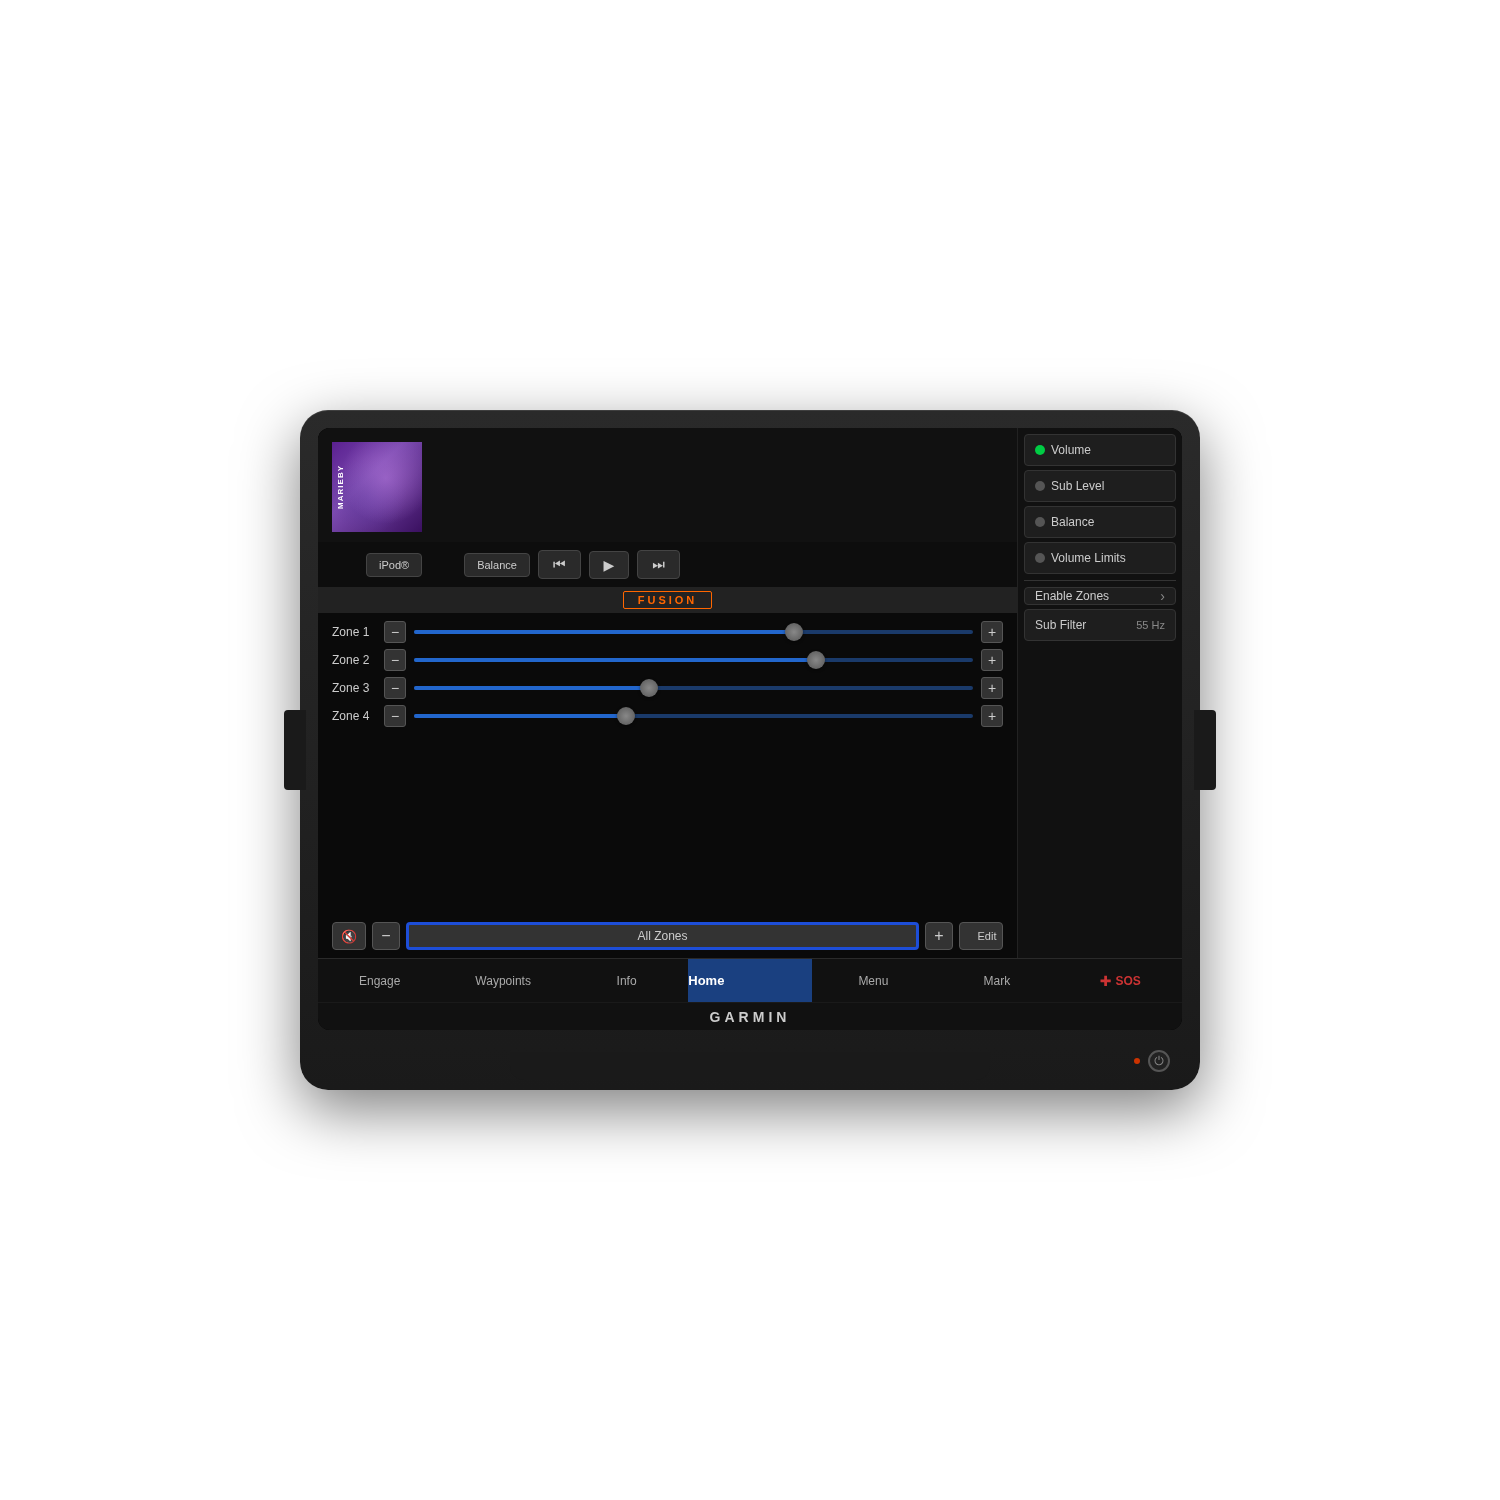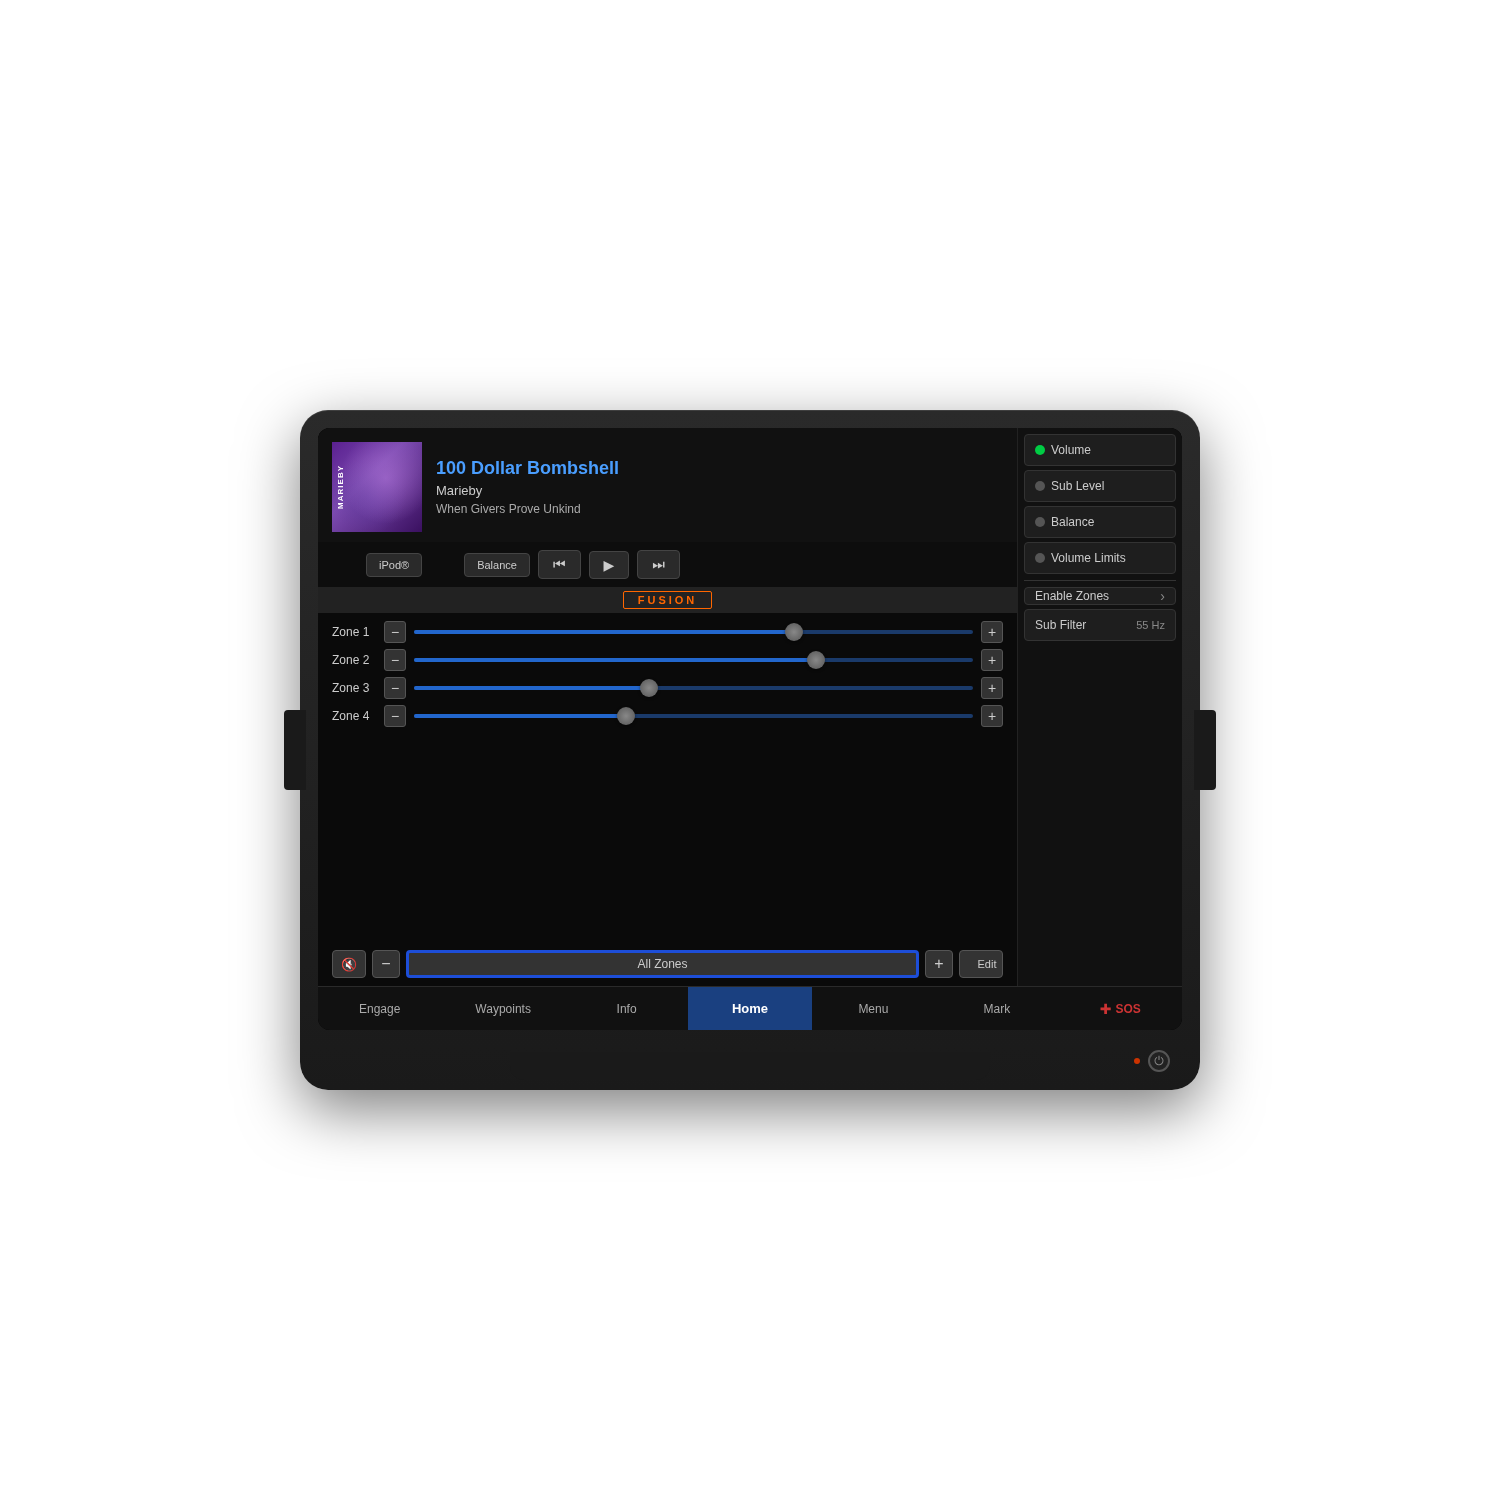--- a/index.html
+++ b/index.html
@@ -540,11 +540,6 @@
           <div class="album-art">
             <div class="album-art-img"></div>
             <span class="album-art-text">MARIEBY</span>
-          </div>
-          <div class="track-info">
-            <div class="track-title">100 Dollar Bombshell</div>
-            <div class="track-artist">Marieby</div>
-            <div class="track-album">When Givers Prove Unkind</div>
           </div>
         </div>
 

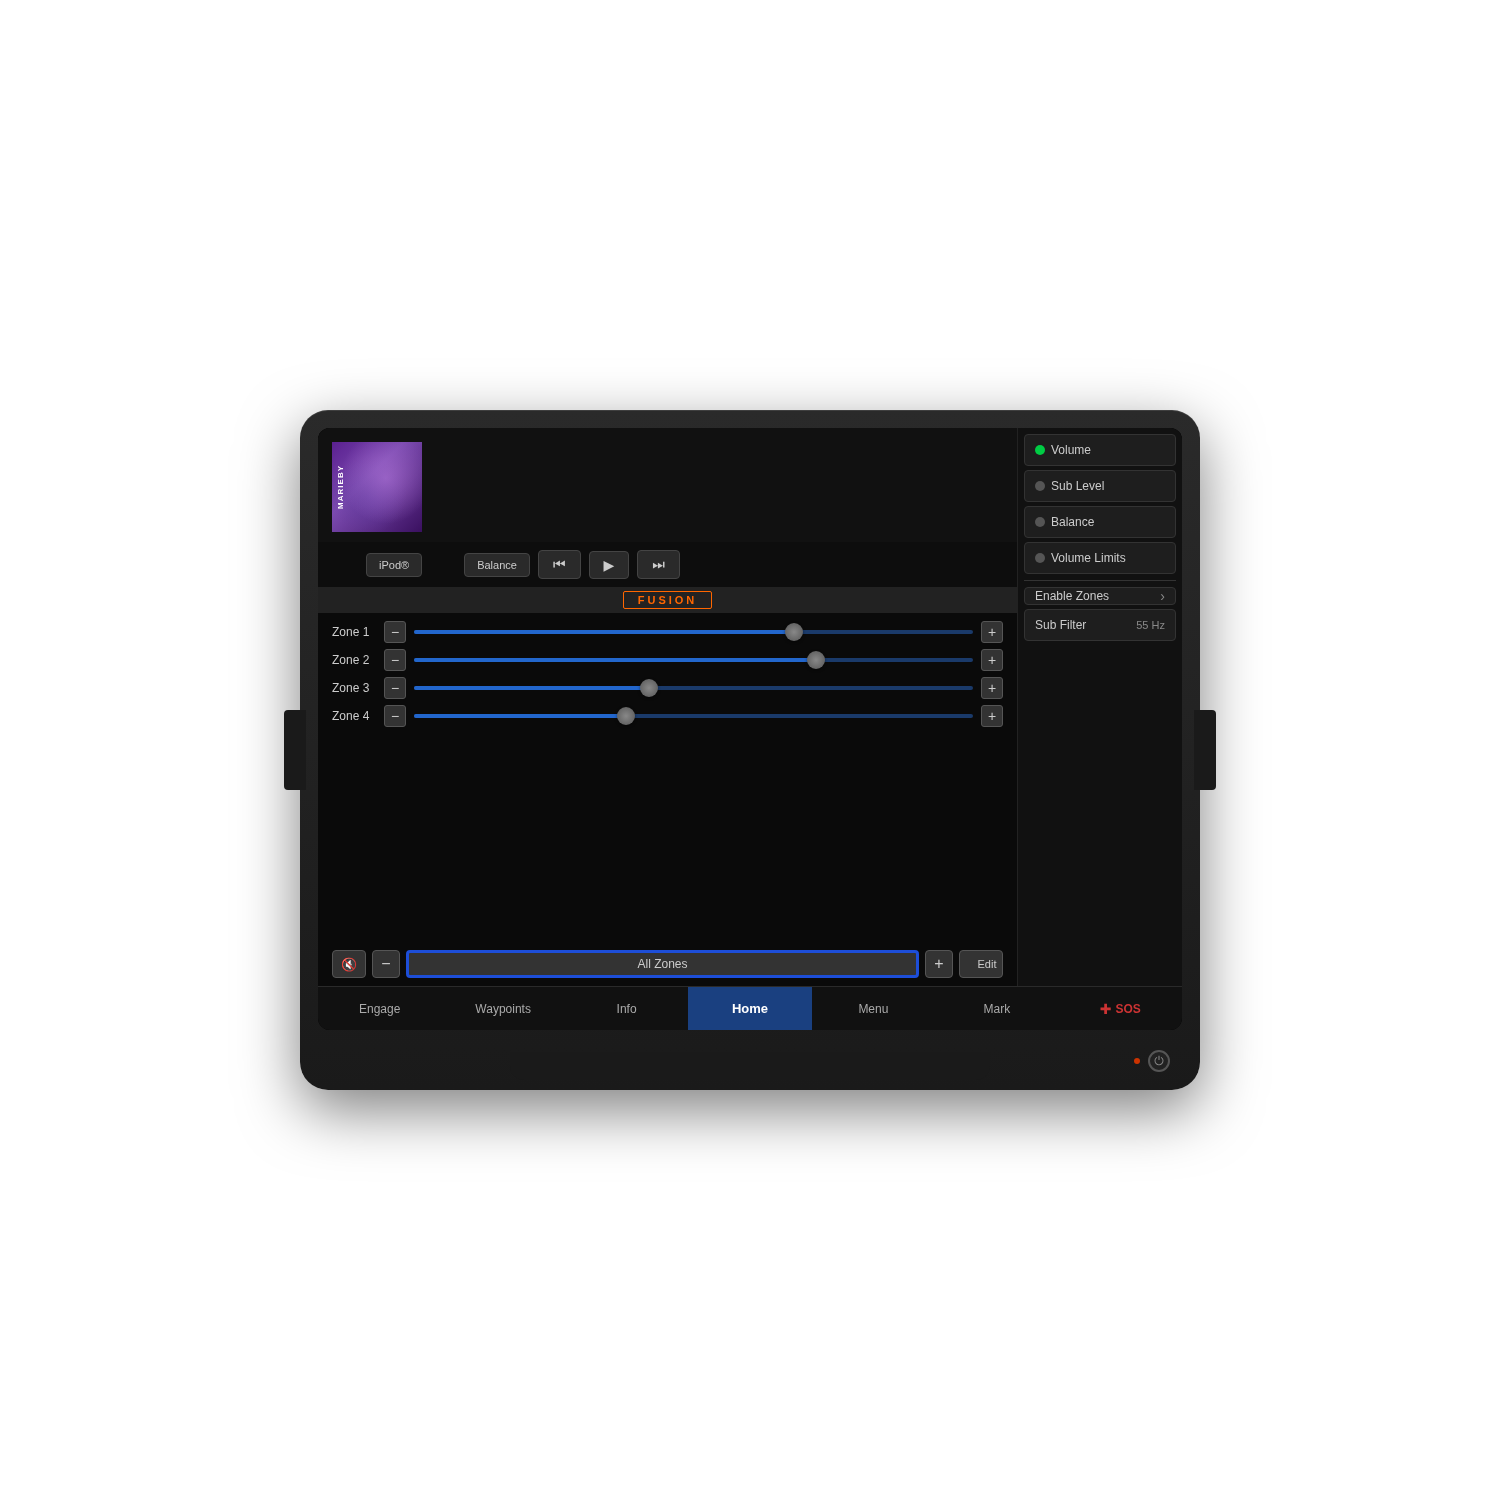--- a/index.html
+++ b/index.html
@@ -436,7 +436,7 @@
       height: 100%;
       display: flex;
       align-items: center;
-      justify-content: center;
+      justify-content: flex-start;
       background: #1a4080;
       cursor: pointer;
     }

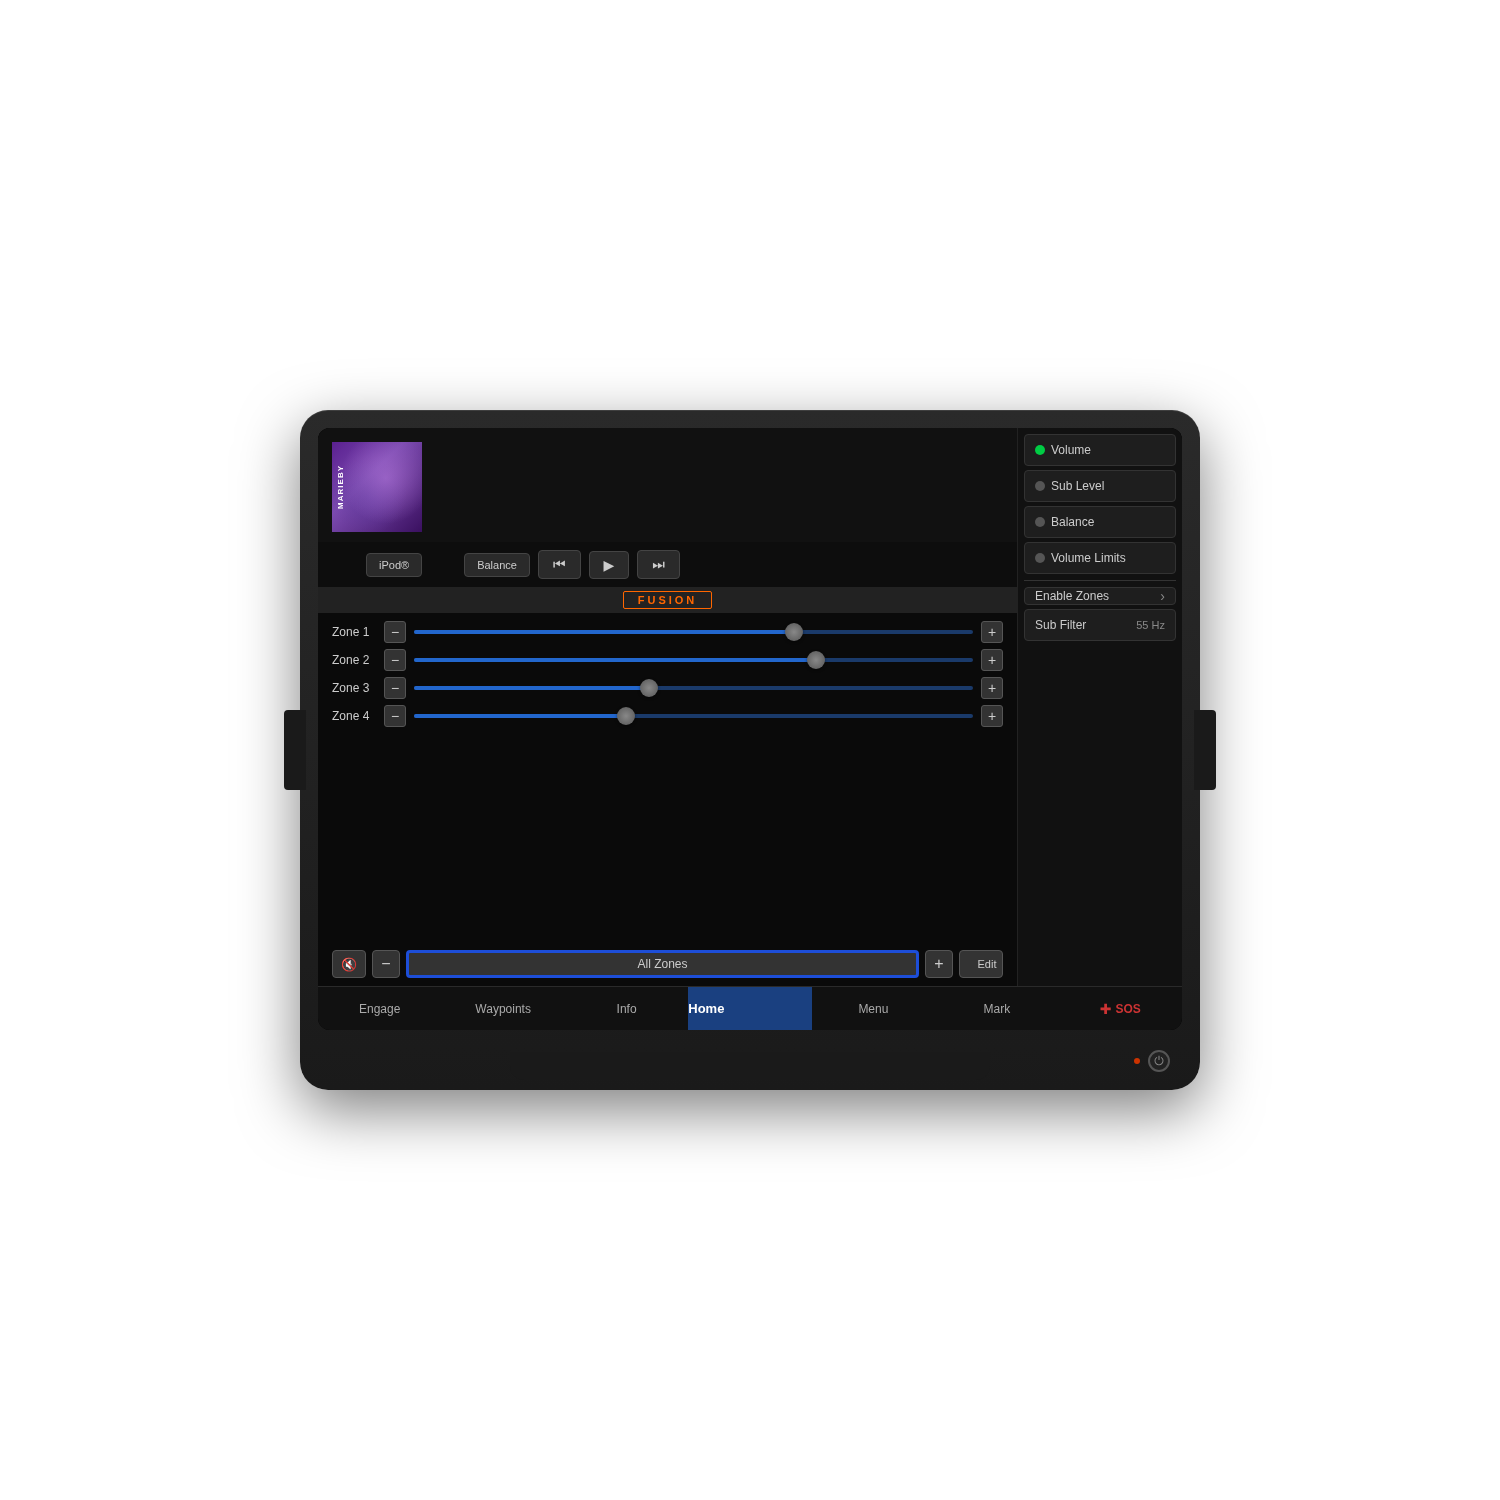--- a/index.html
+++ b/index.html
@@ -670,6 +670,9 @@
         </div>
       </div>
 
+    <div class="garmin-bar">
+      <span class="garmin-logo">GARMIN</span>
+    </div>
   </div>
 
   <div class="power-area">

